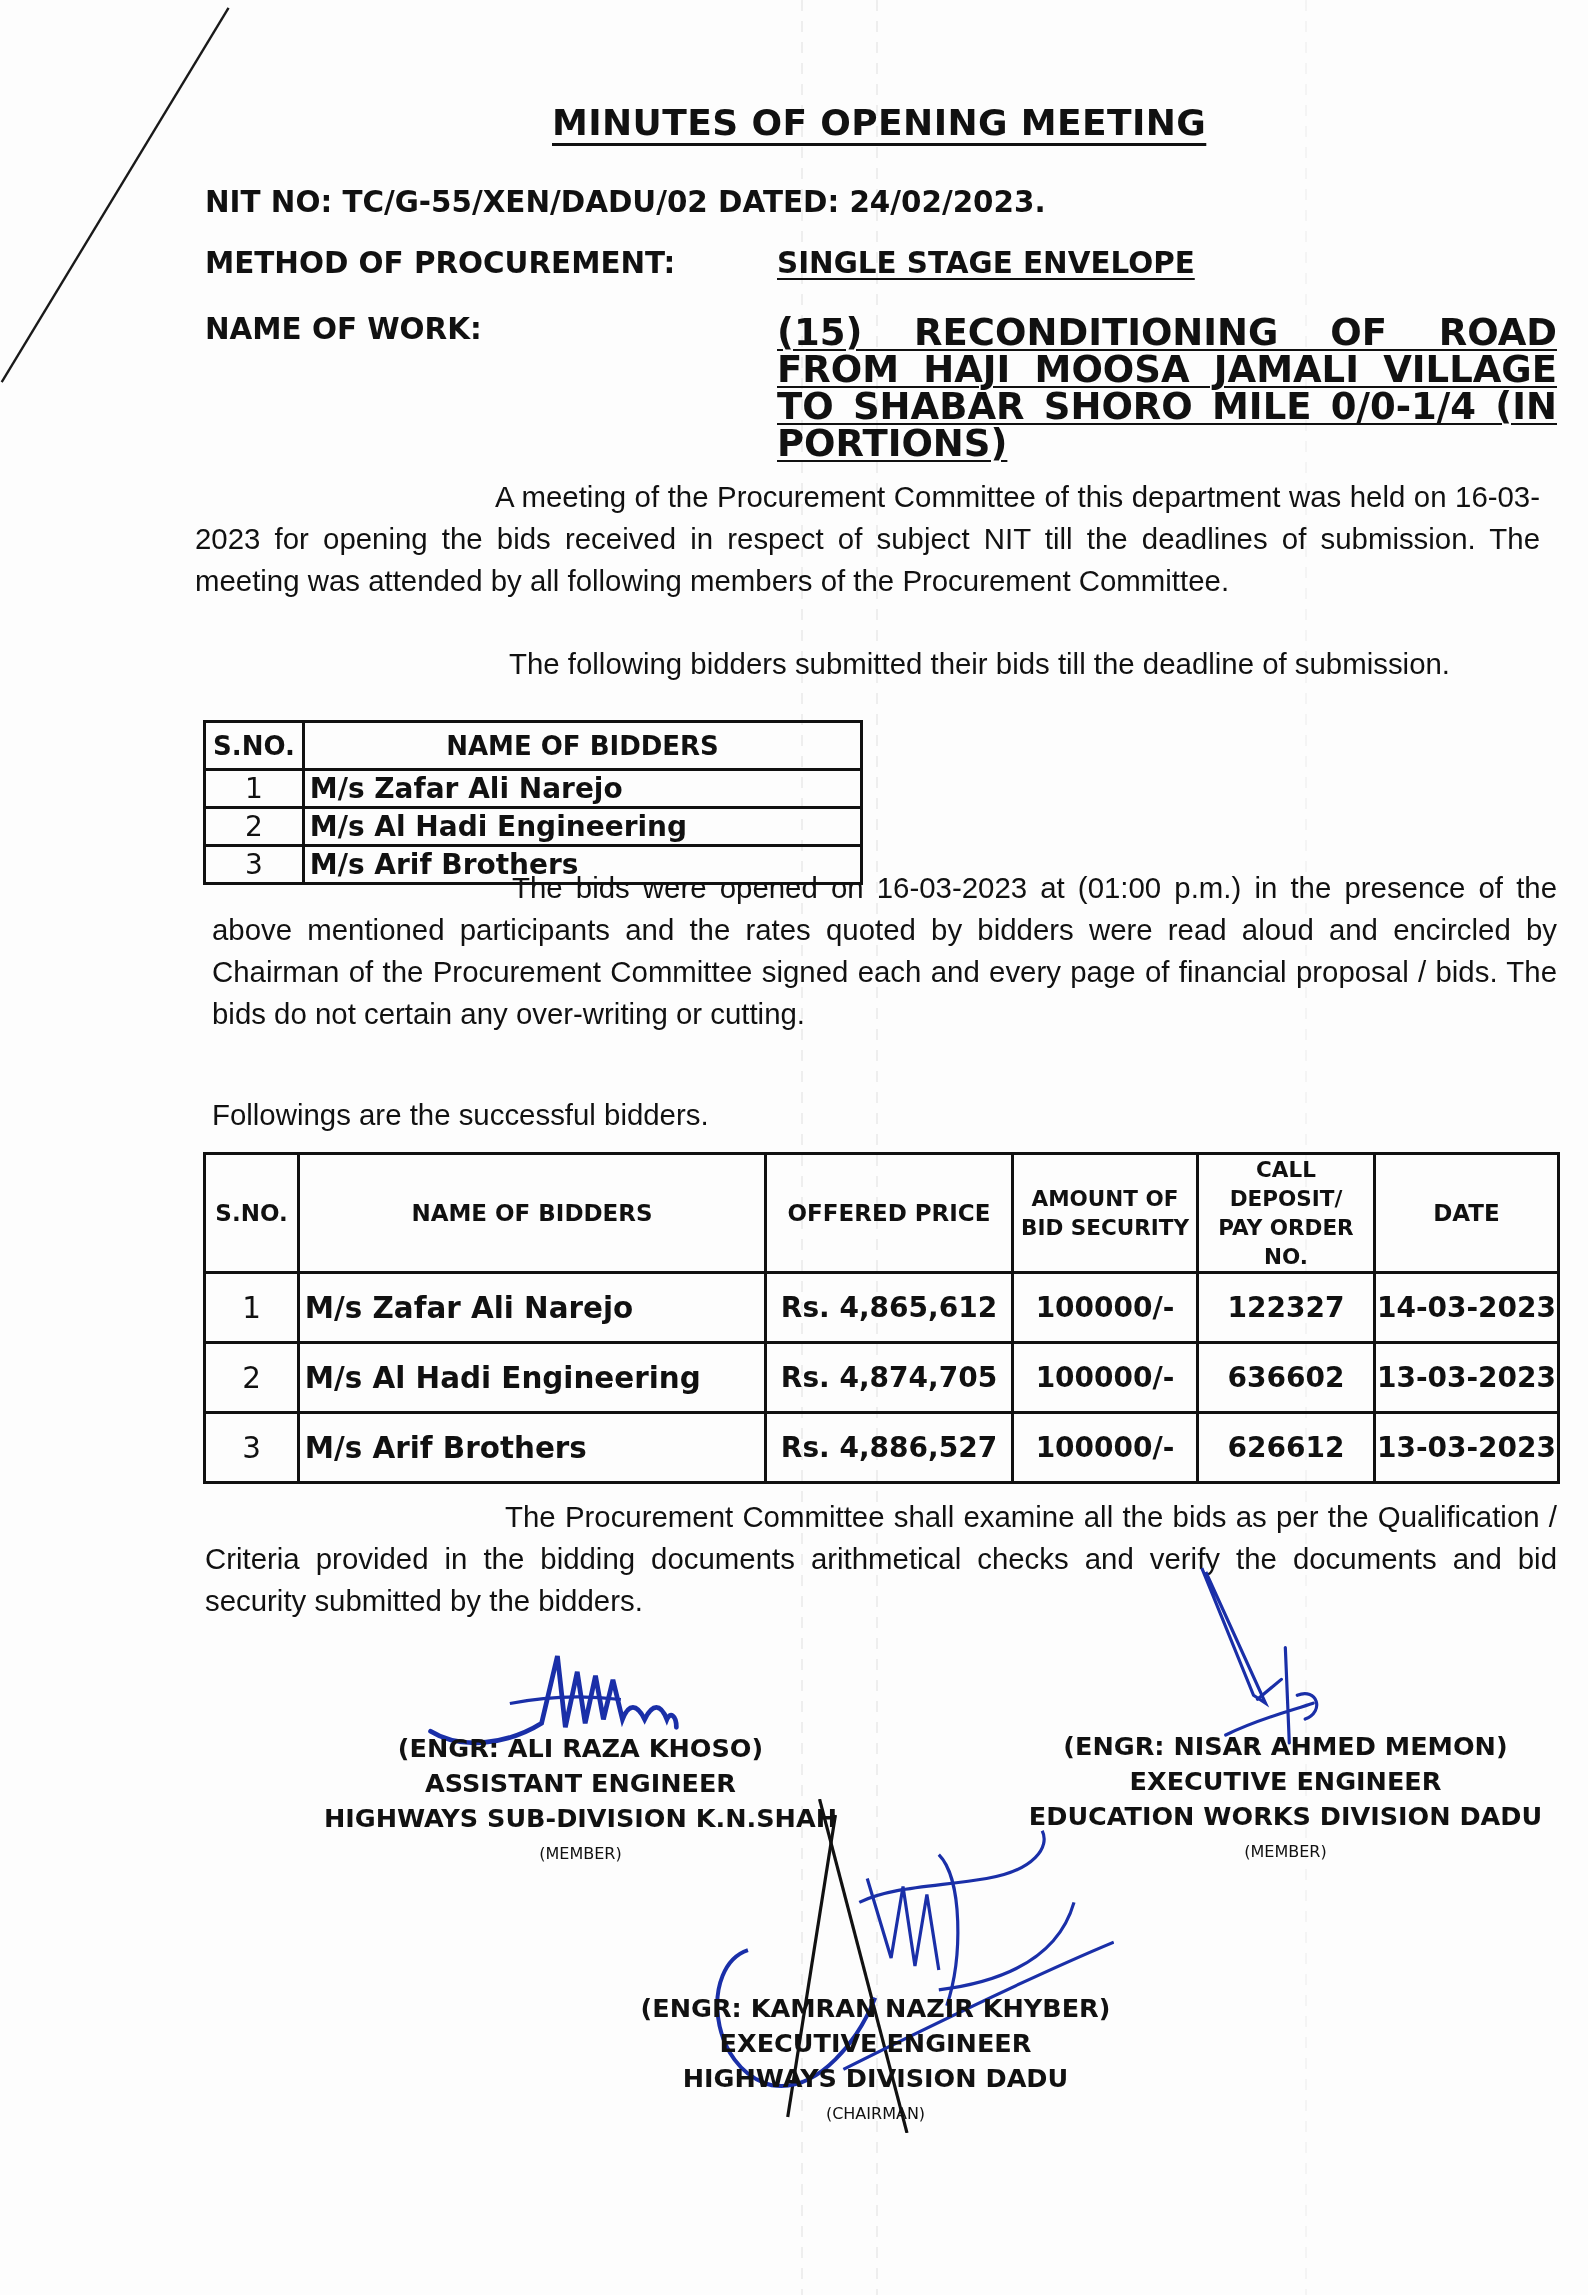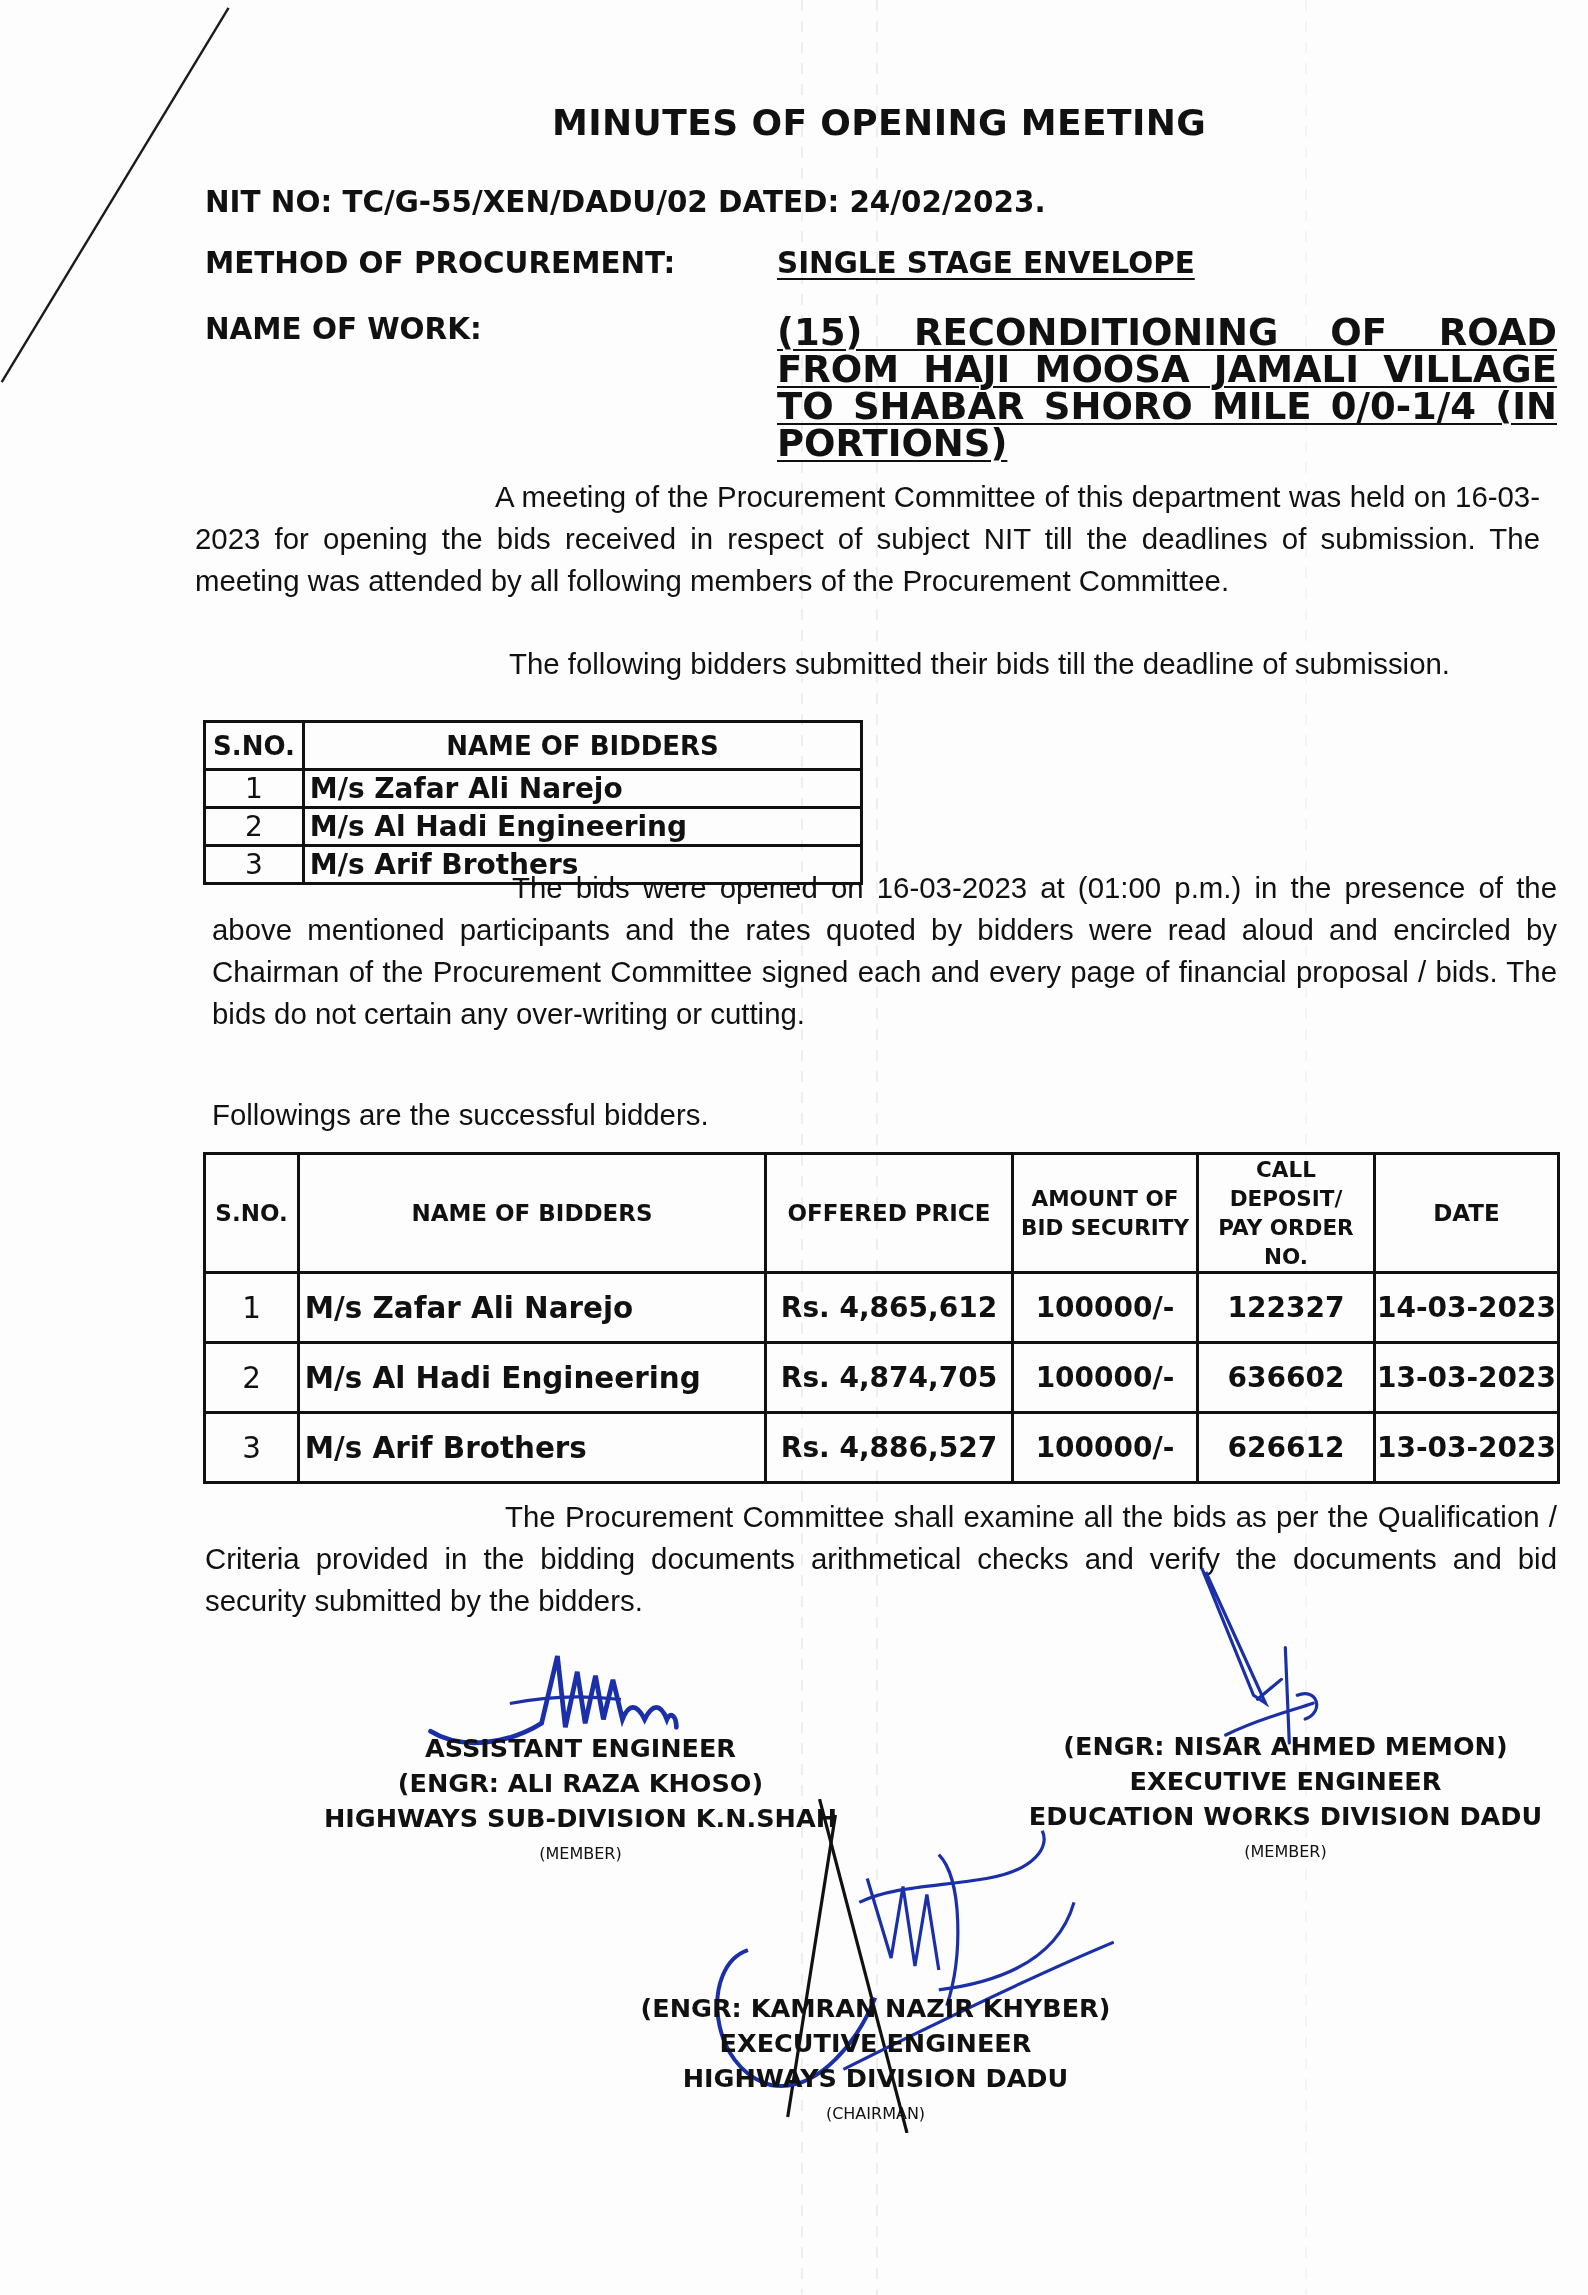--- a/index.html
+++ b/index.html
@@ -25,7 +25,7 @@
   .title {
     position: absolute; left: 552px; top: 102px;
     font-size: 36px; font-weight: bold; letter-spacing: 0.4px;
-    text-decoration-thickness: 3.2px; text-underline-offset: 8px;
+    text-decoration: underline; text-decoration-thickness: 3.2px; text-underline-offset: 8px;
     white-space: nowrap;
   }
 

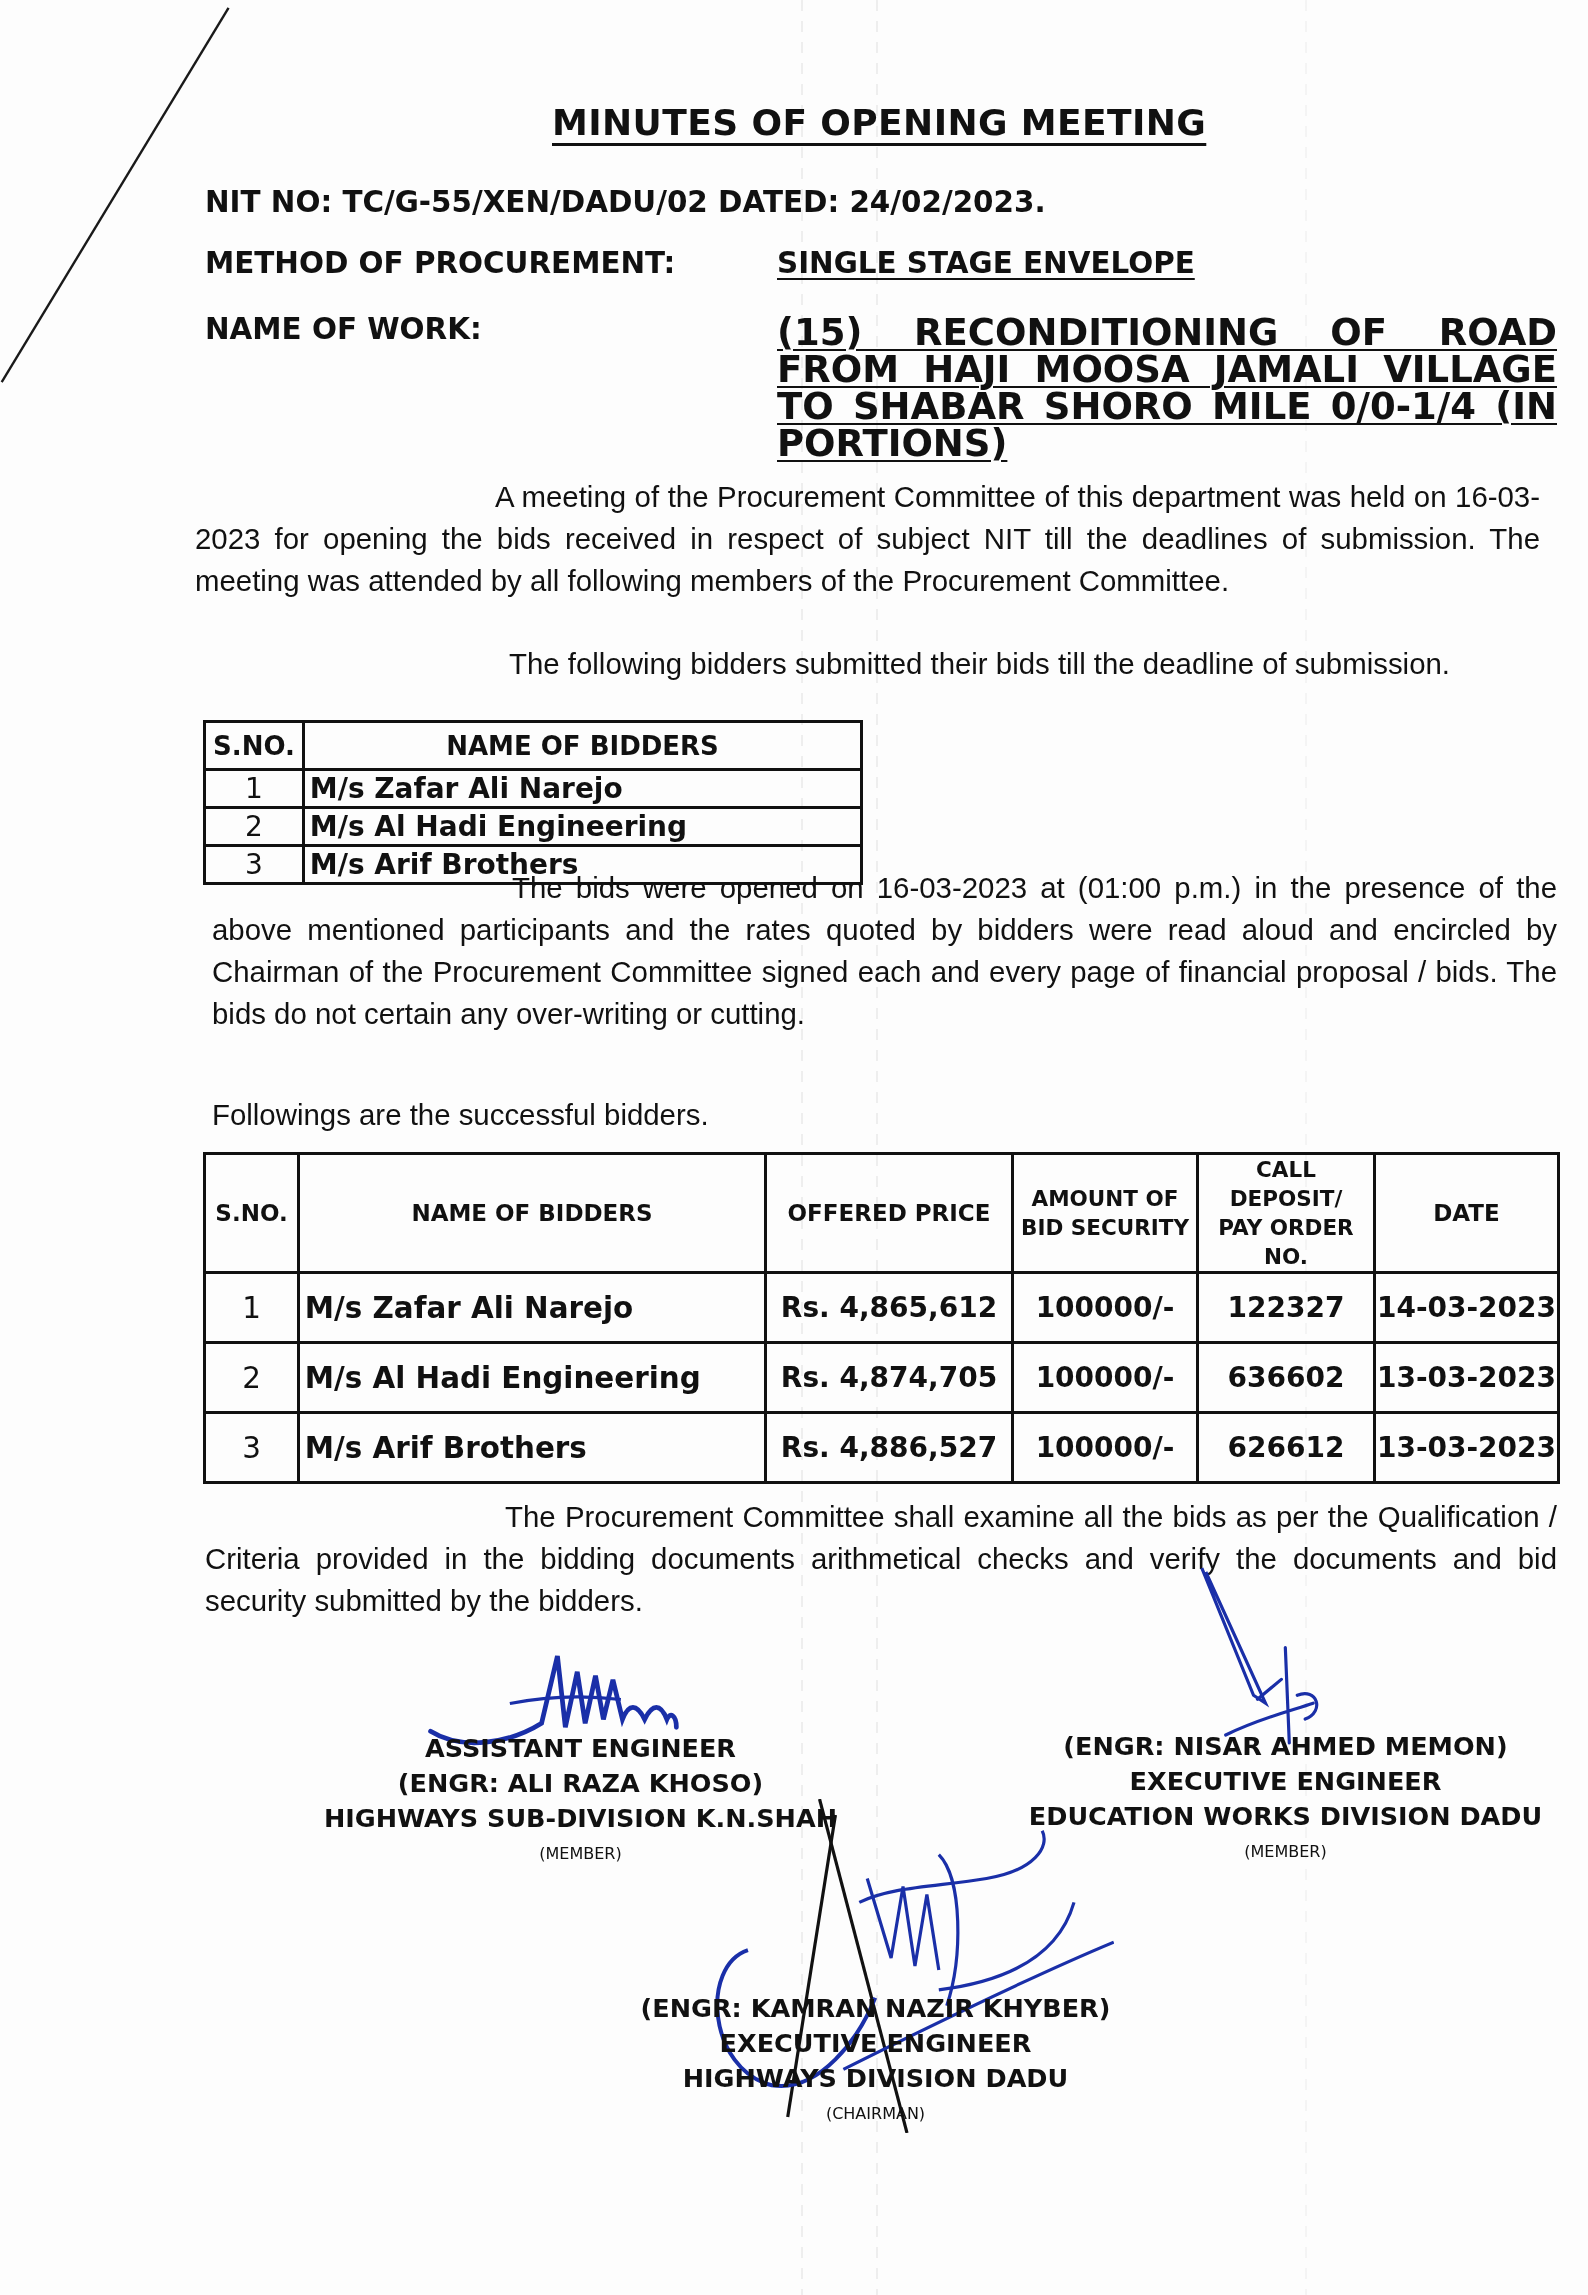--- a/index.html
+++ b/index.html
@@ -181,8 +181,8 @@
   </svg>
 
   <div class="sig-block" style="left:322px; top:1731px; width:517px;">
+    <div>(ENGR: ALI RAZA KHOSO)</div>
     <div>ASSISTANT ENGINEER</div>
-    <div>(ENGR: ALI RAZA KHOSO)</div>
     <div>HIGHWAYS SUB-DIVISION K.N.SHAH</div>
     <div class="role">(MEMBER)</div>
   </div>

